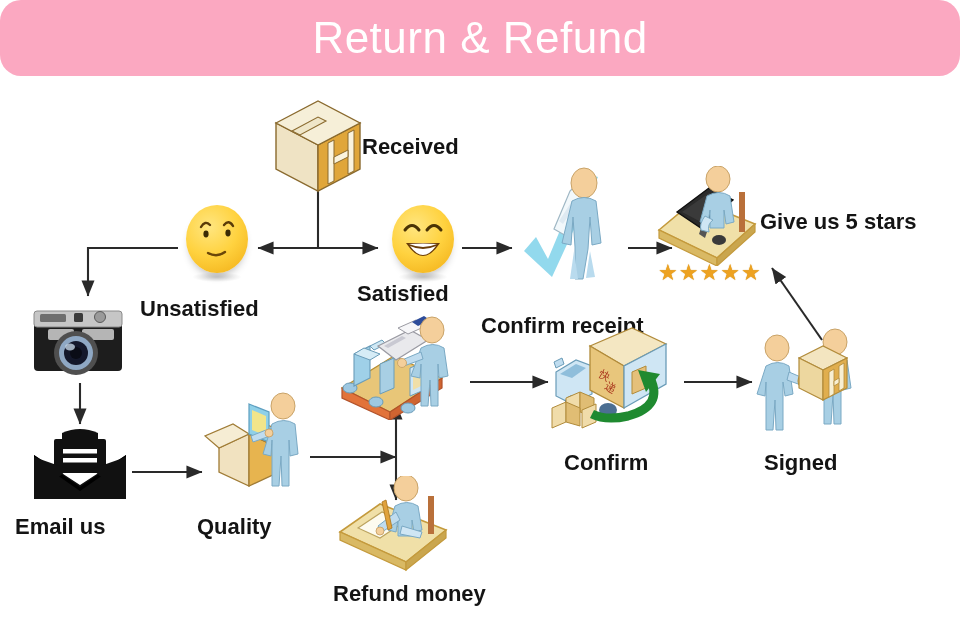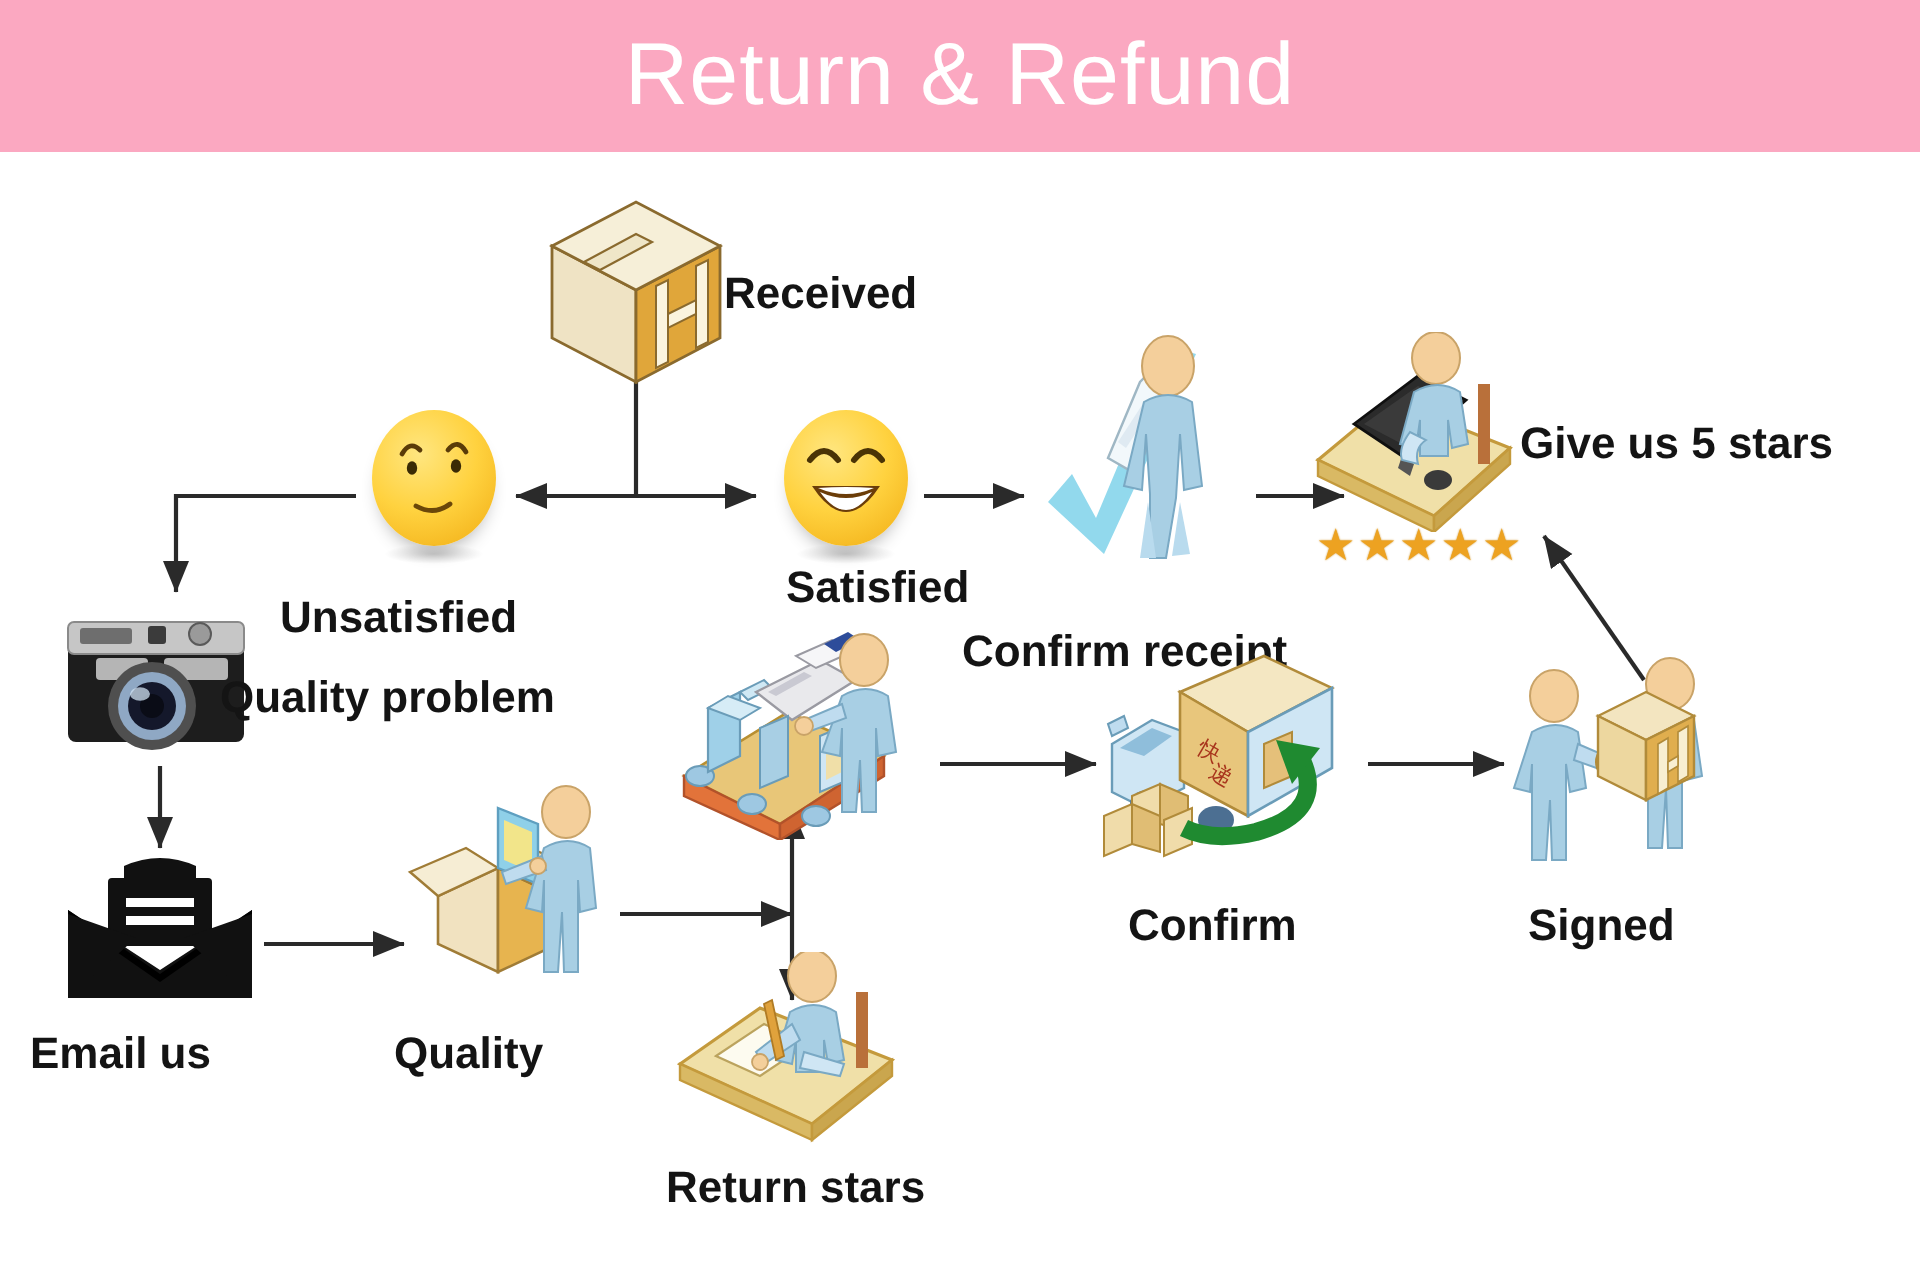--- a/index.html
+++ b/index.html
@@ -15,7 +15,7 @@
   .header{
     position:absolute;left:0;top:0;width:960px;height:76px;
     background:#fba8c1;
-    display:flex;align-items:center;justify-content:center;
+    display:flex;align-items:center;justify-content:center;border-radius:21px;
   }
   .header-title{
     color:#ffffff;

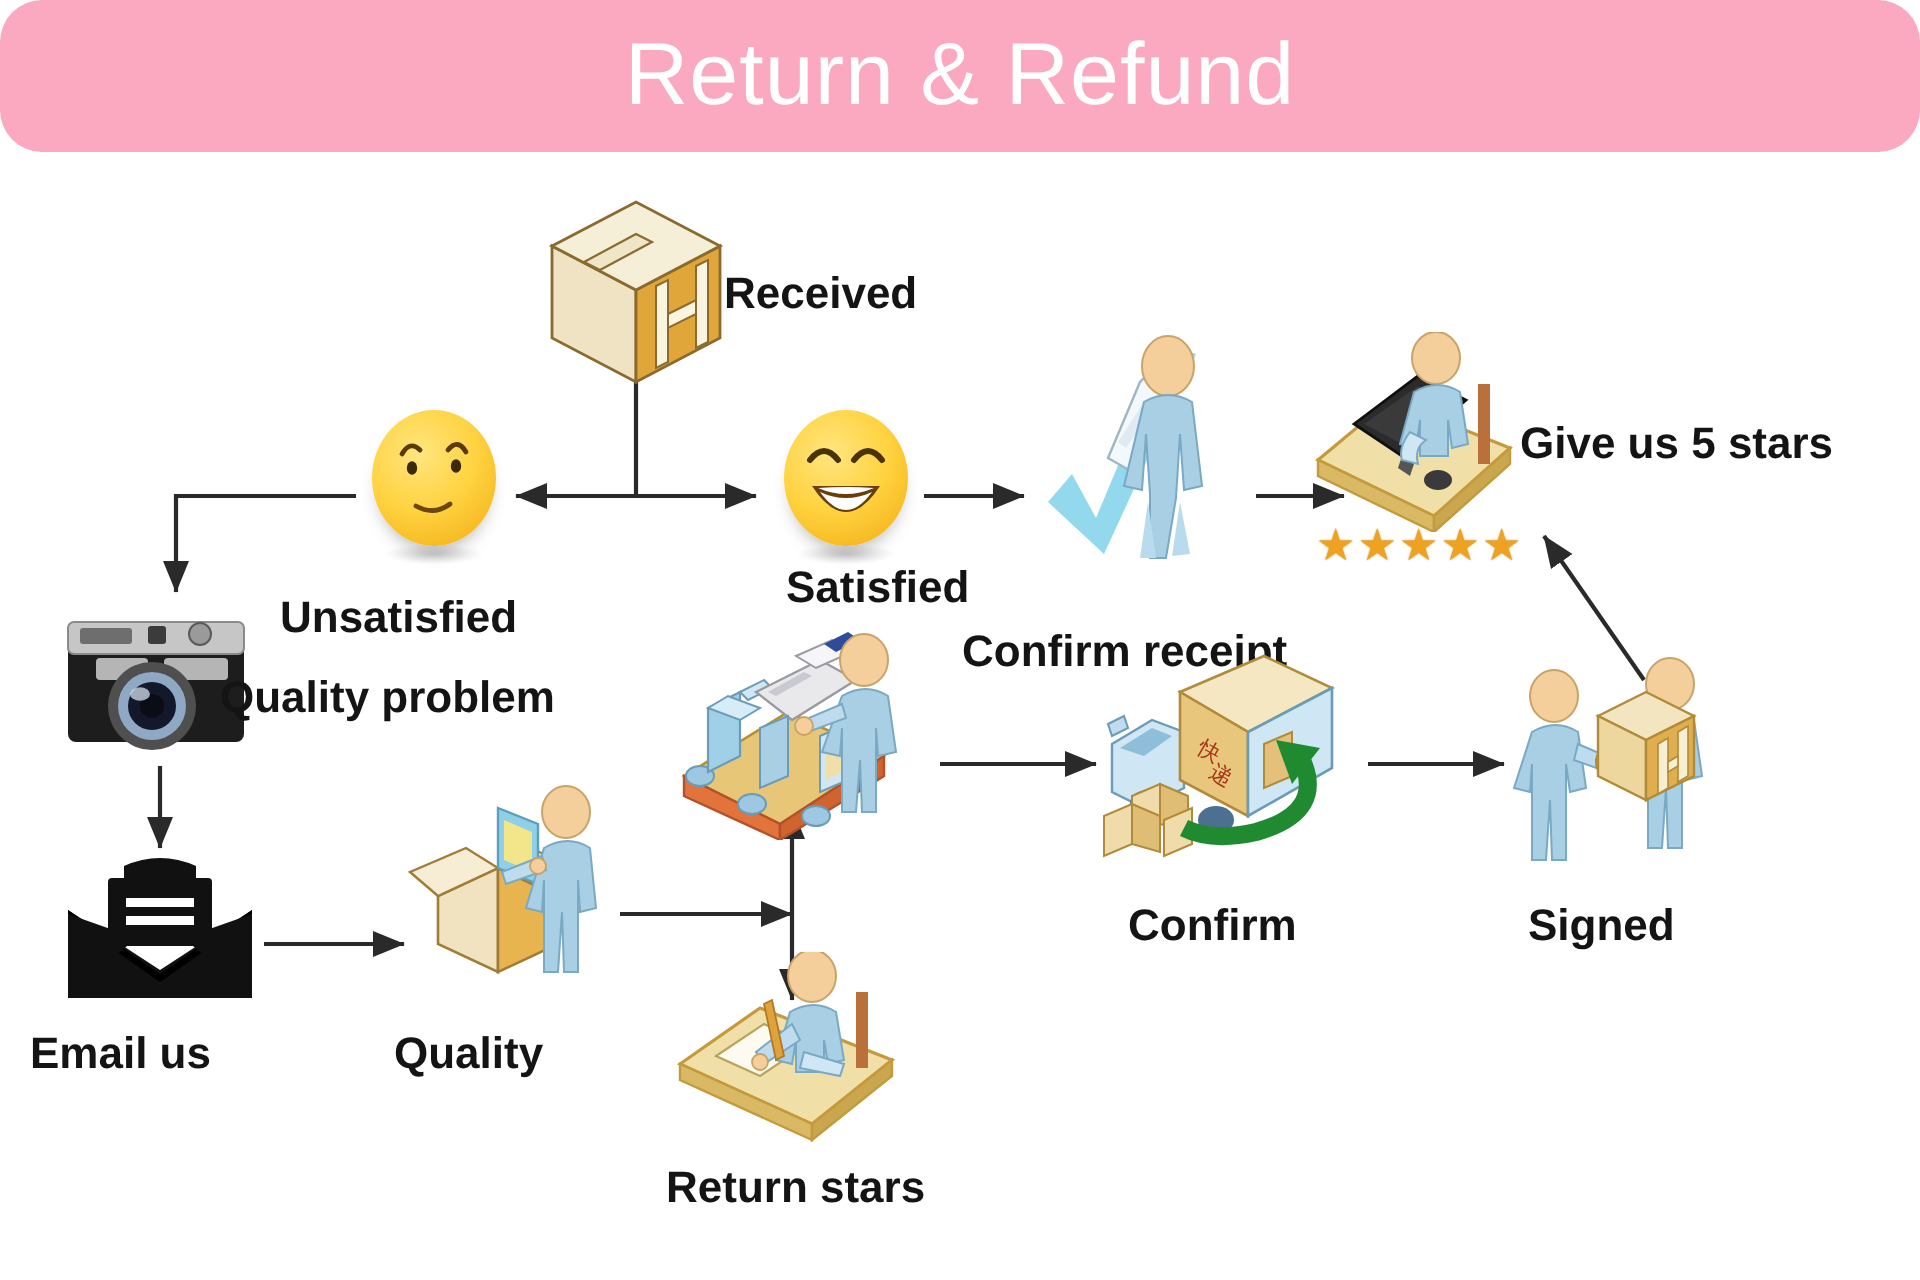--- a/index.html
+++ b/index.html
@@ -146,7 +146,7 @@
       </svg>
     </div>
   </div>
-  <div class="label" style="left:357px;top:281px;margin-left:36px;">Satisfied</div>
+  <div class="label" style="left:357px;top:281px;">Satisfied</div>
 
   <div class="node" style="left:512px;top:163px;">
     <svg width="116" height="118" viewBox="0 0 116 118">

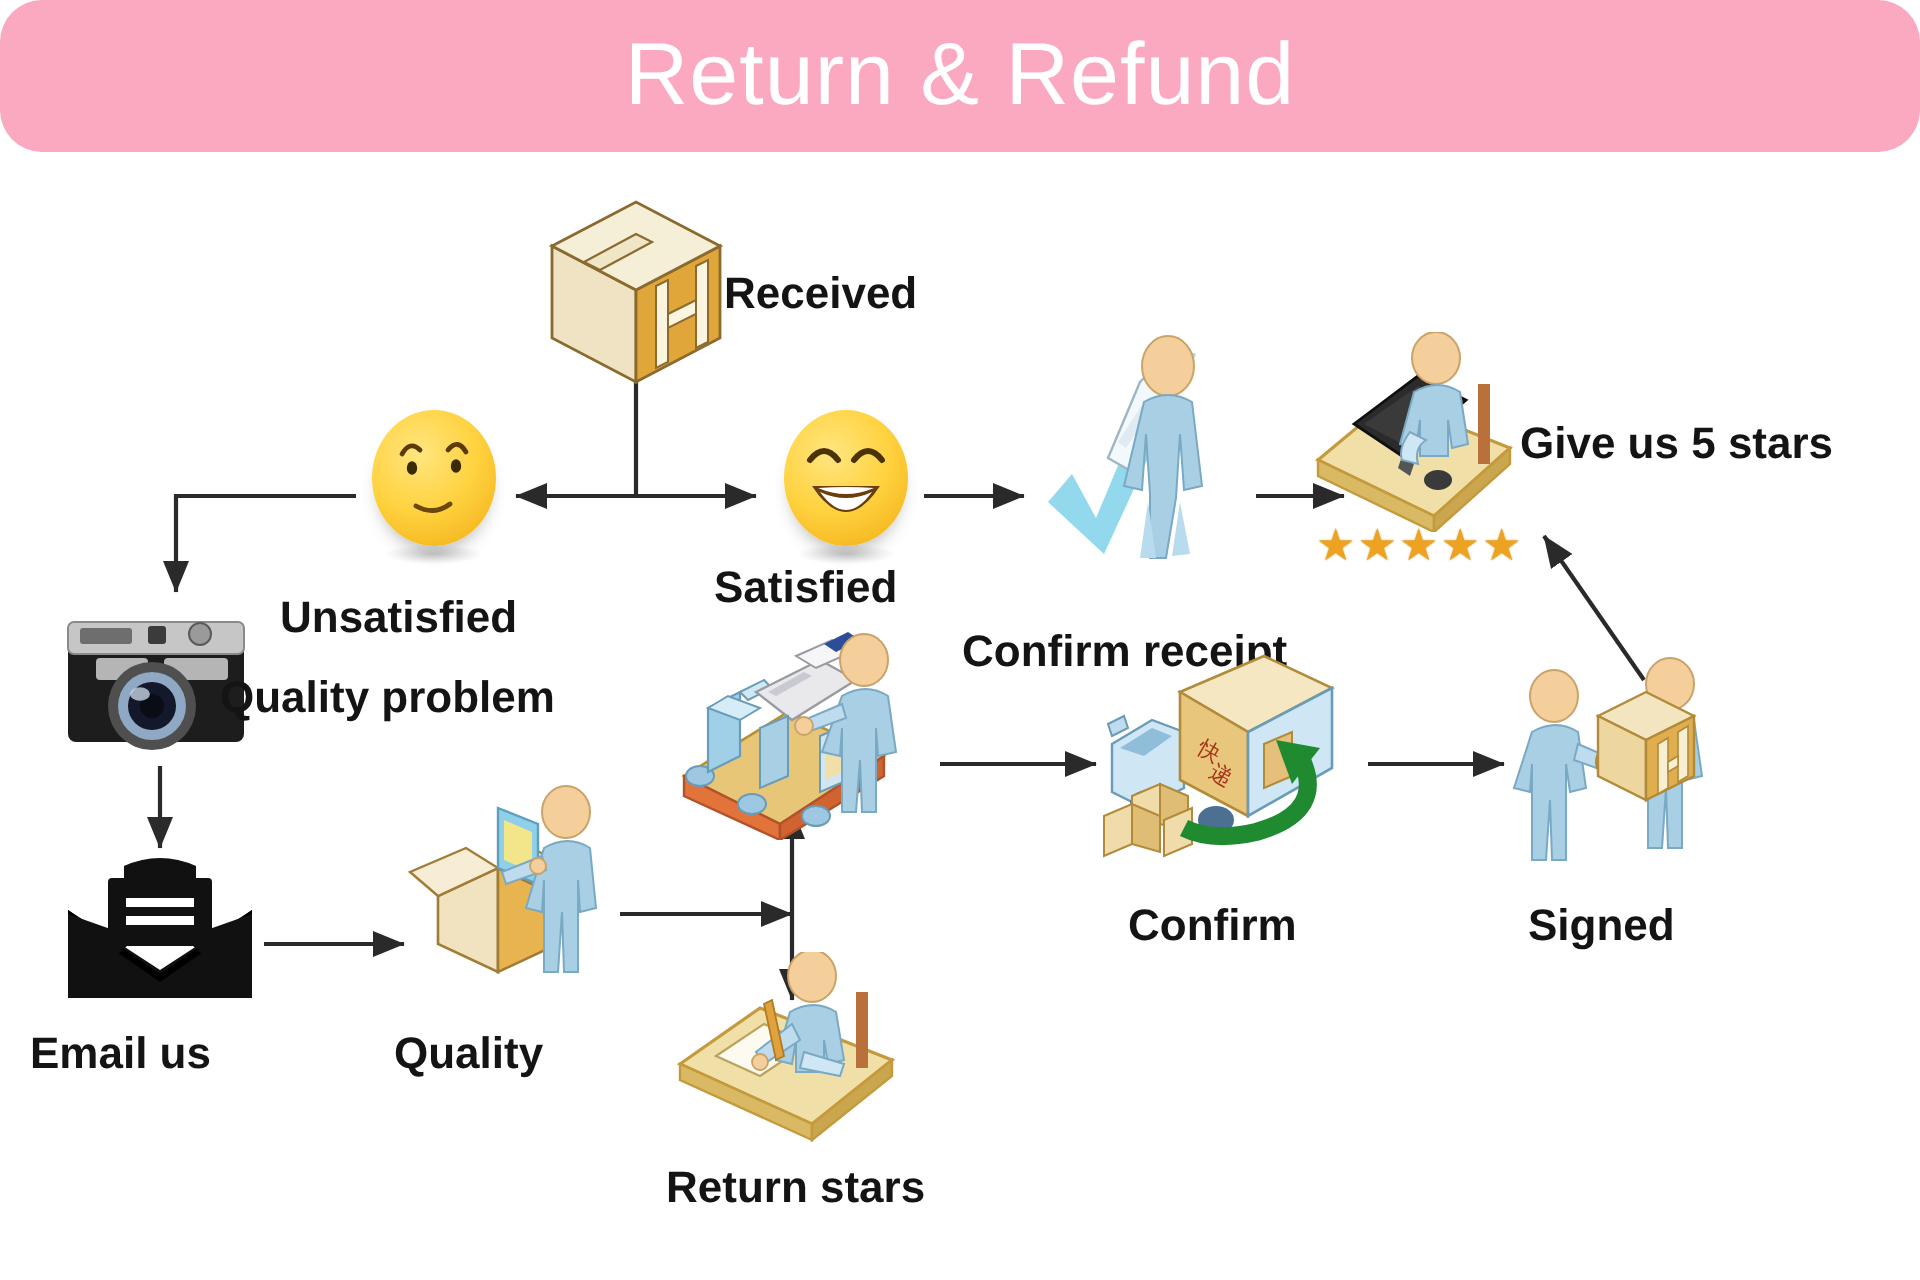--- a/index.html
+++ b/index.html
@@ -212,7 +212,6 @@
       <ellipse cx="40" cy="44" rx="5" ry="3.4" fill="#cfe0f0" opacity="0.75"></ellipse>
     </svg>
   </div>
-  <div class="label" style="left:110px;top:336px;">Quality problem</div>
 
   <div class="node" style="left:30px;top:425px;">
     <svg width="100" height="80" viewBox="0 0 100 80">

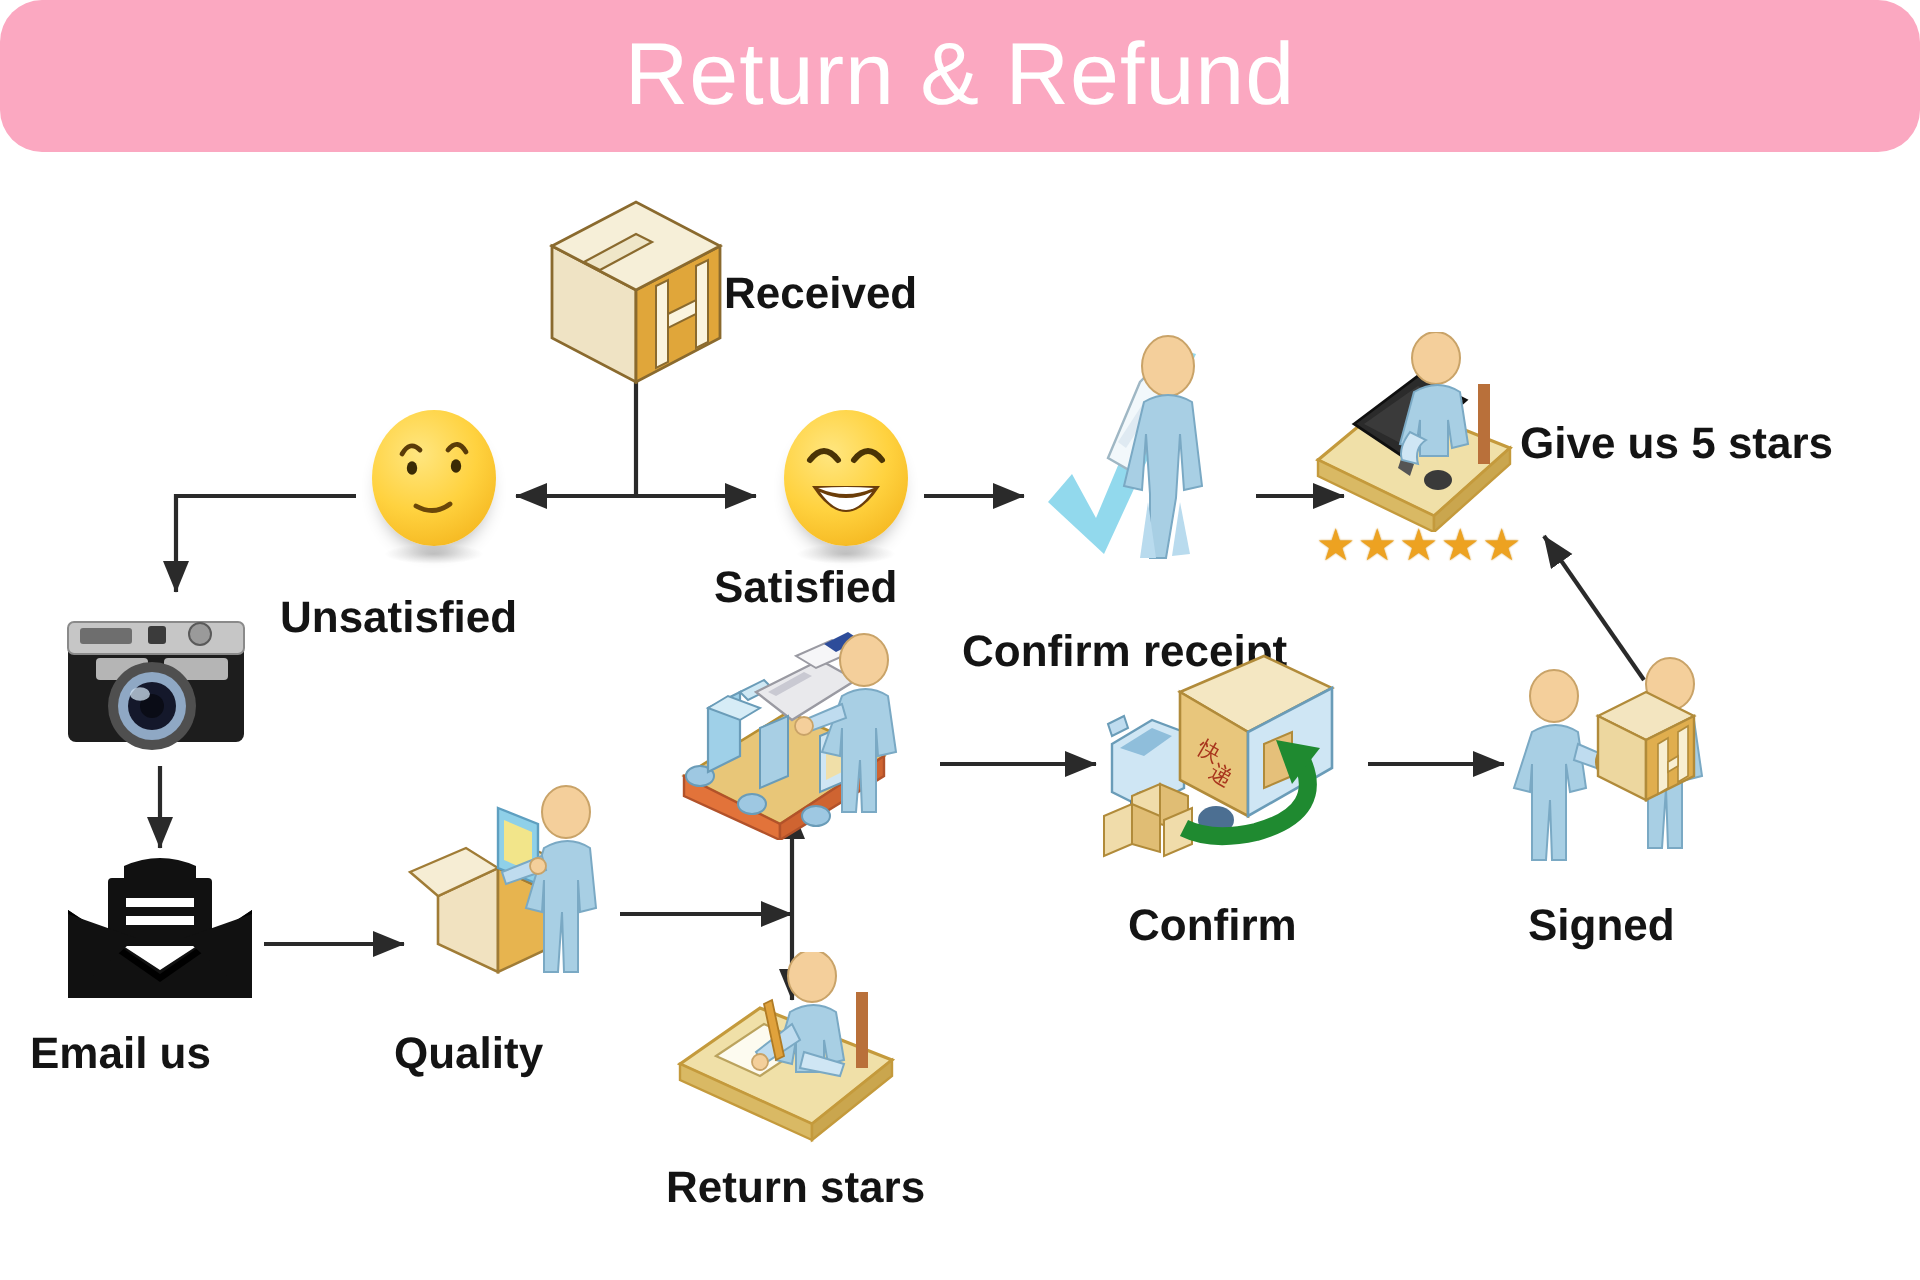--- a/index.html
+++ b/index.html
@@ -296,7 +296,7 @@
       <path d="M66,50 L86,56 L84,62 L64,58 z" fill="#cfe6f4" stroke="#7aa9c4" stroke-width="1"></path>
     </svg>
   </div>
-  <div class="label" style="left:333px;top:581px;">Return stars</div>
+  <div class="label" style="left:333px;top:581px;">Refund money</div>
 
   <div class="node" style="left:546px;top:326px;">
     <svg width="138" height="112" viewBox="0 0 138 112">

